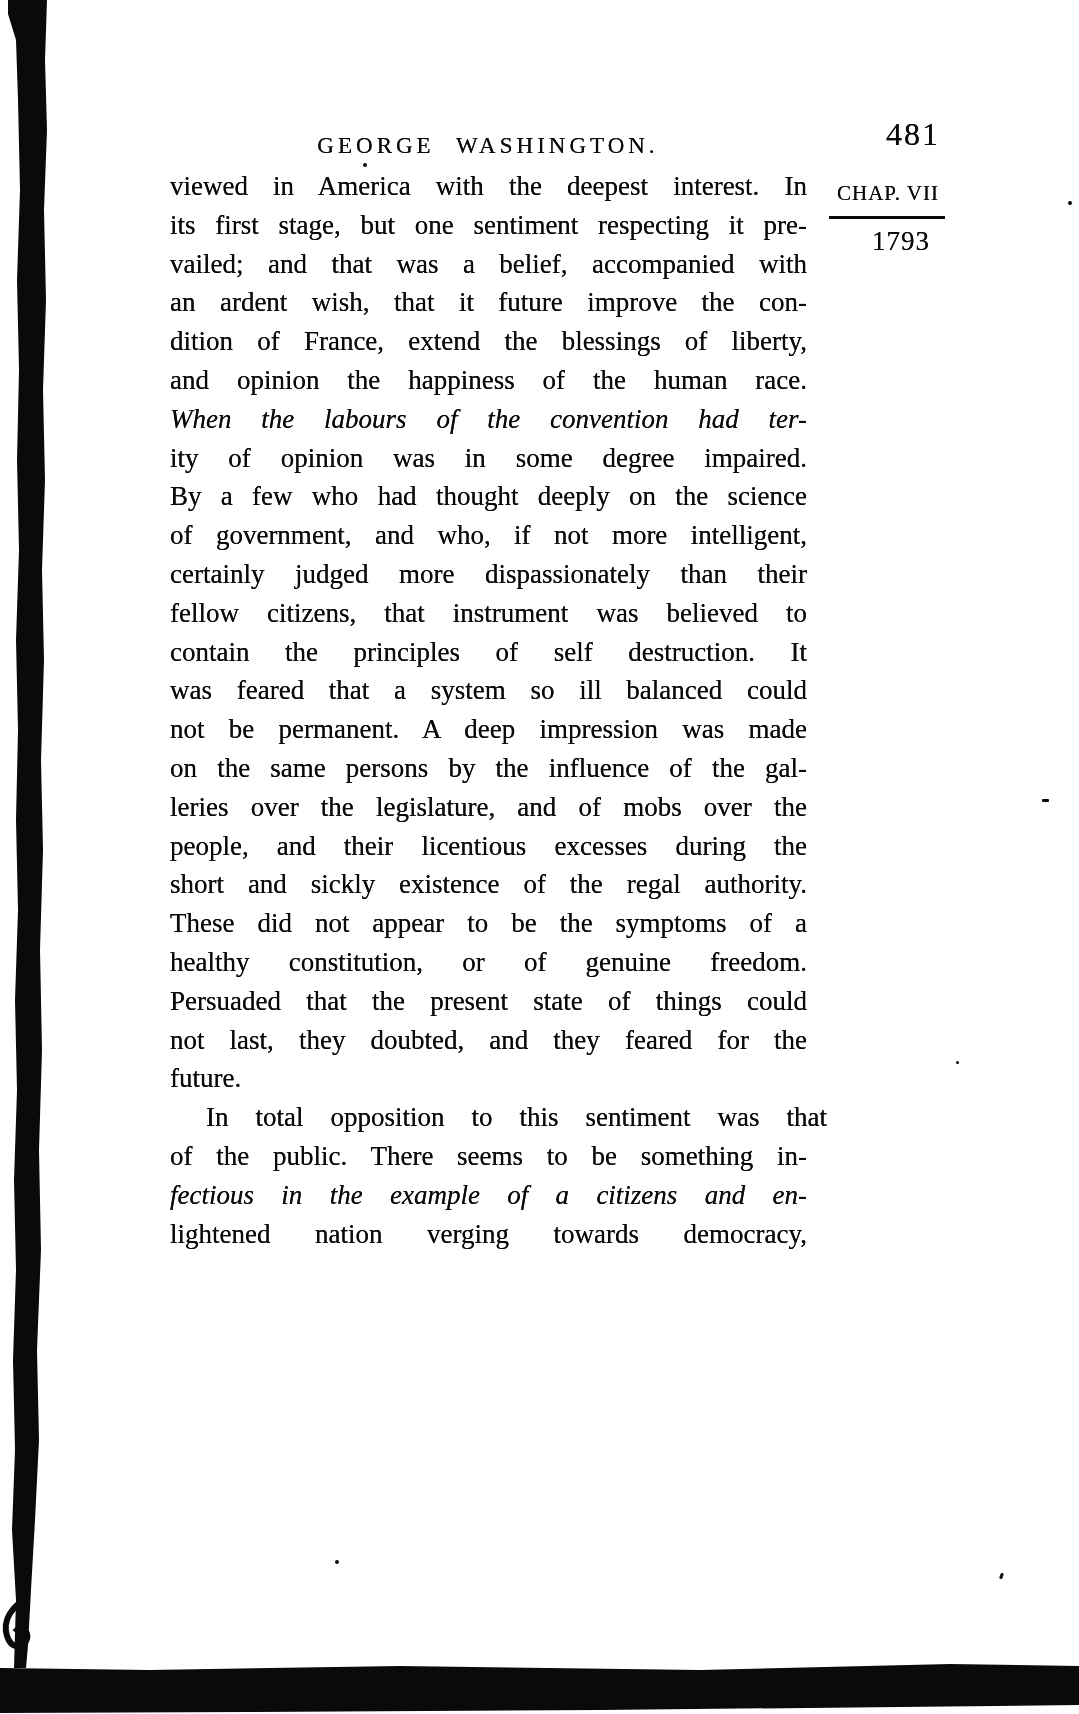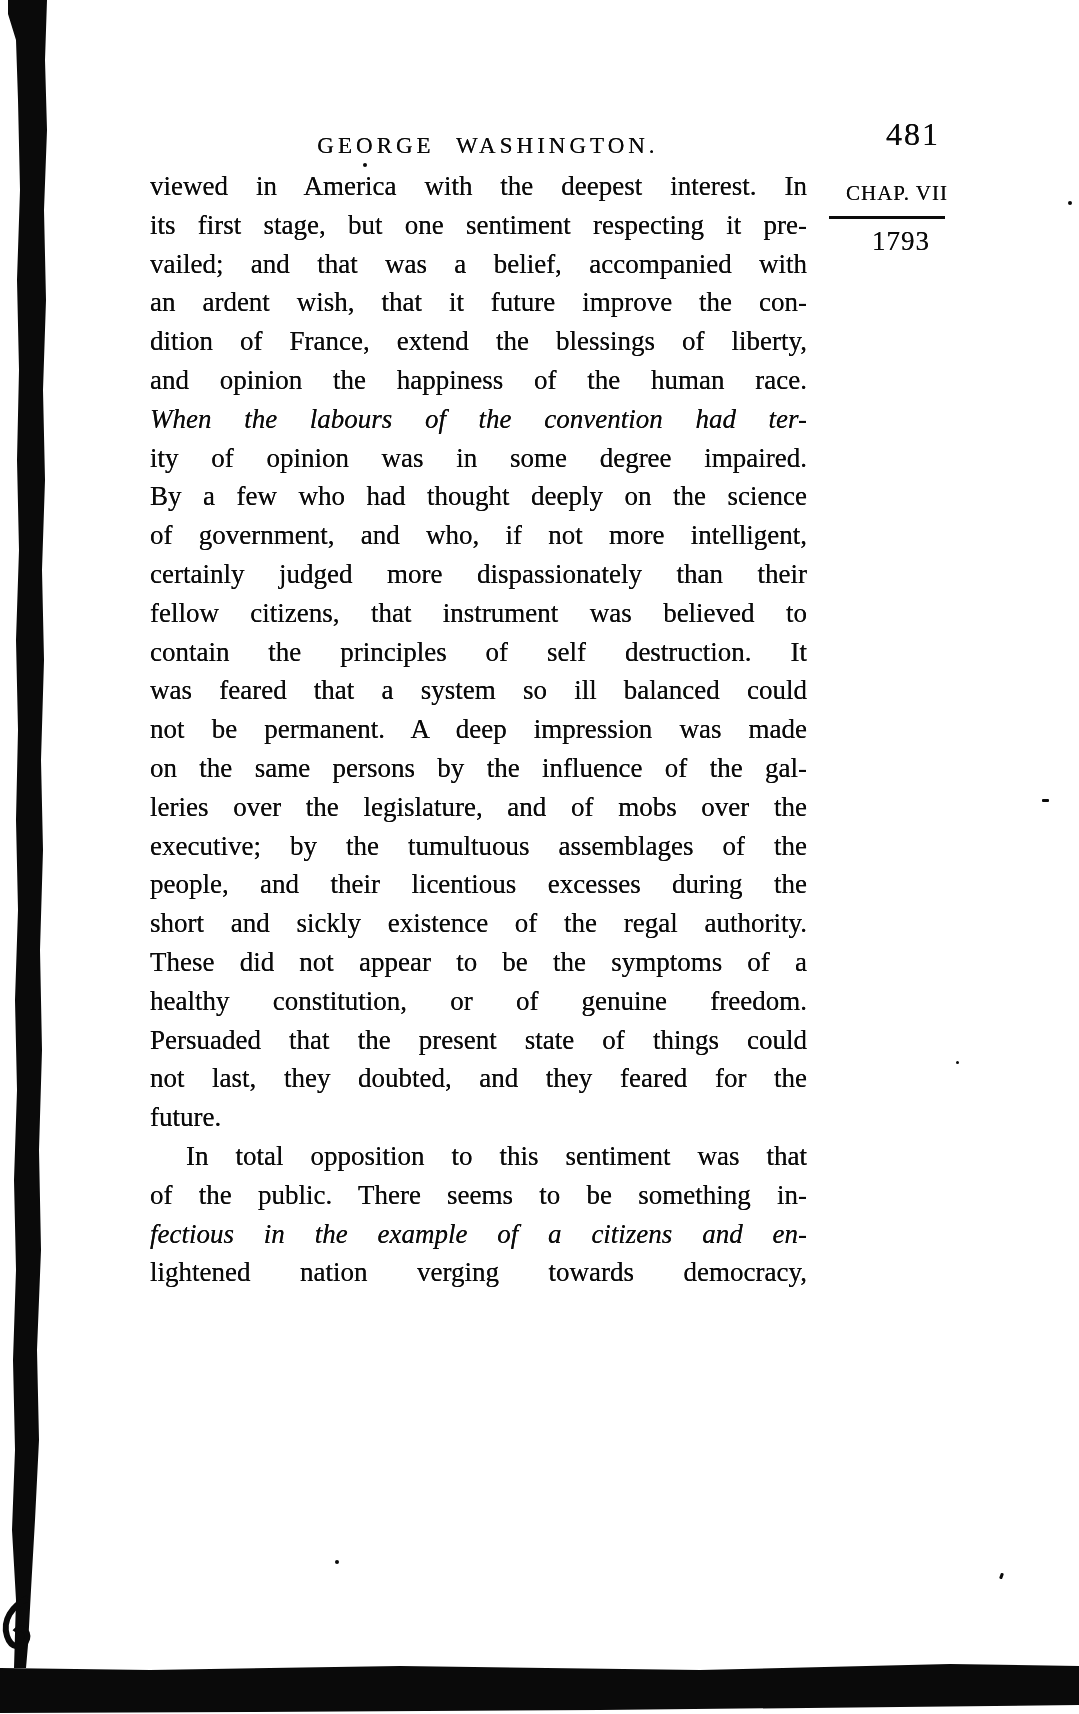--- a/index.html
+++ b/index.html
@@ -52,6 +52,7 @@
     text-align-last:justify;
     height:38.8px;
     white-space:nowrap;
+    margin-left:20px;
   }
   .ln.it{font-style:italic;}
   .ln.ind{padding-left:36px;width:621px;}

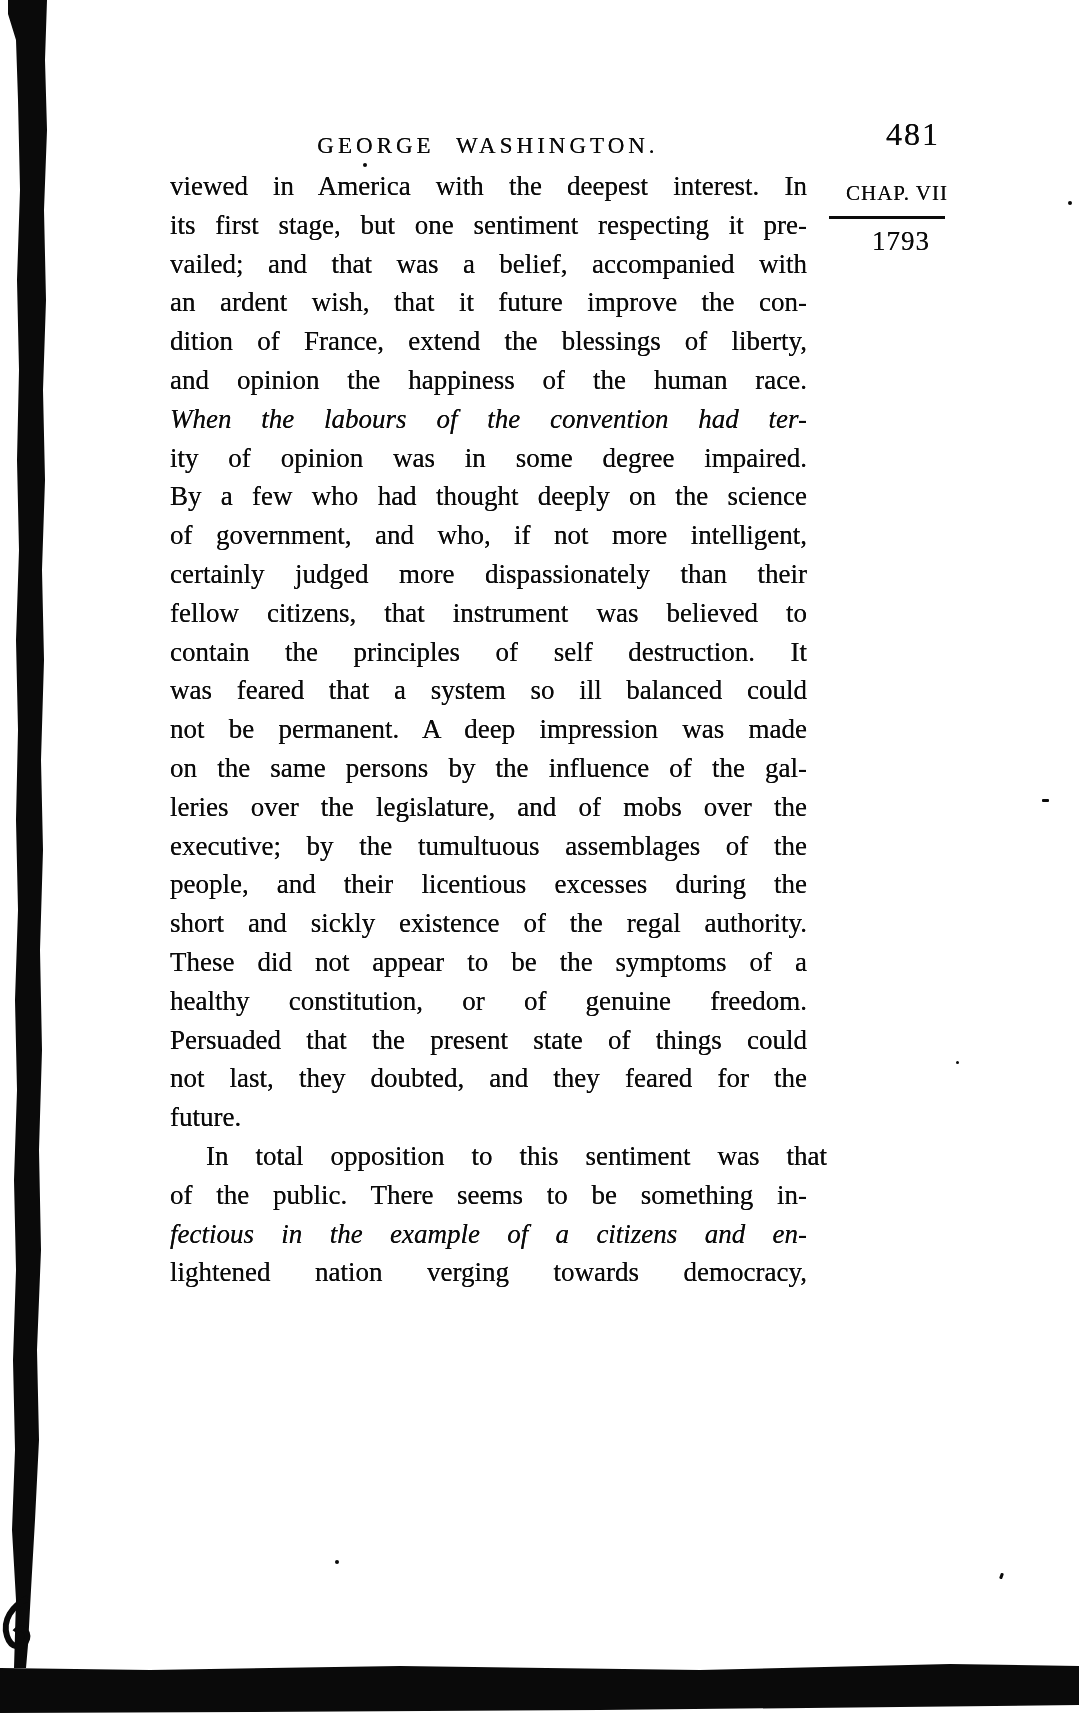--- a/index.html
+++ b/index.html
@@ -29,7 +29,7 @@
   
   .chapter-note{
     position:absolute;left:828px;top:181px;width:120px;
-    font-size:21px;letter-spacing:1px;text-align:right;
+    font-size:21px;letter-spacing:1px;text-align:center;
     text-shadow:0 0 .5px rgba(0,0,0,.85);
   }
   .chapter-rule{

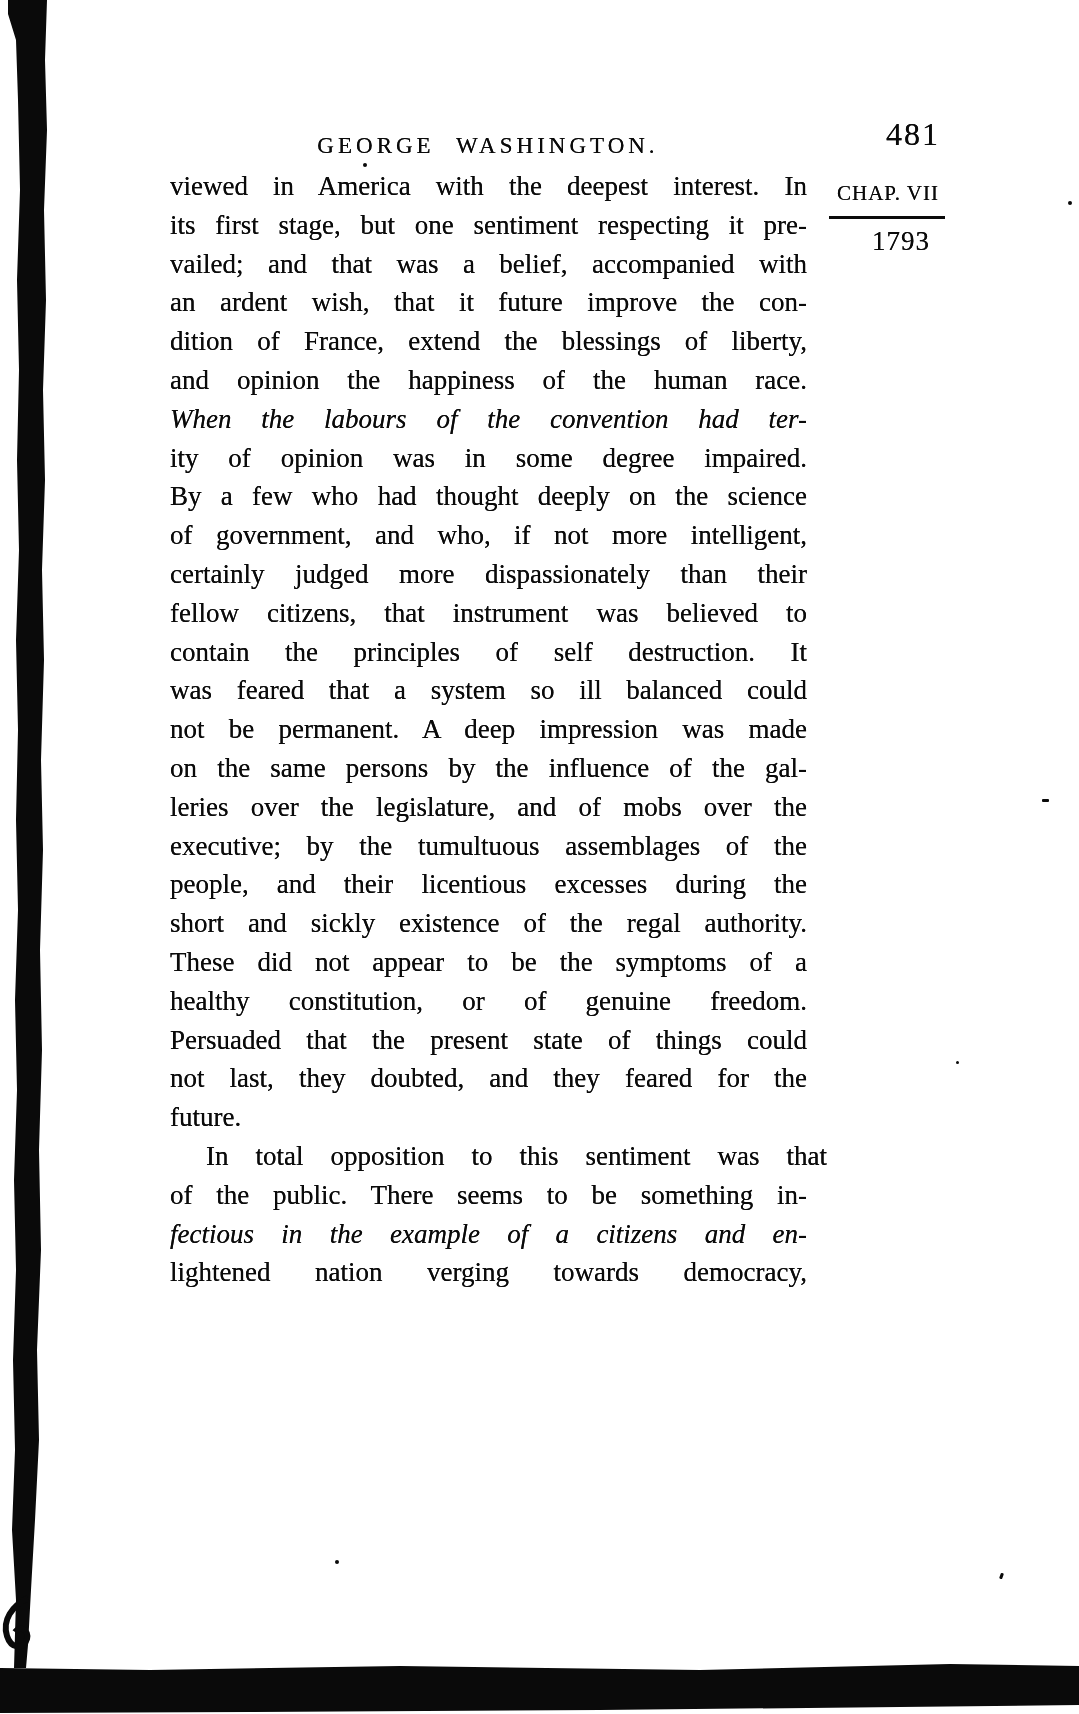--- a/index.html
+++ b/index.html
@@ -102,7 +102,6 @@
     <div class="ln">not be permanent.  A deep impression was made</div>
     <div class="ln">on the same persons by the influence of the gal-</div>
     <div class="ln">leries over the legislature, and of mobs over the</div>
-    <div class="ln">executive; by the tumultuous assemblages of the</div>
     <div class="ln">people, and their licentious excesses during the</div>
     <div class="ln">short and sickly existence of the regal authority.</div>
     <div class="ln">These did not appear to be the symptoms of a</div>

